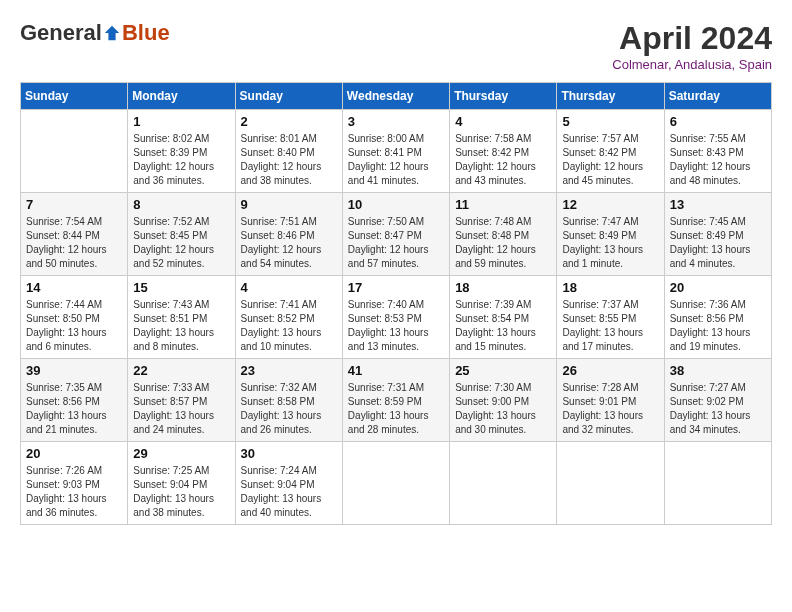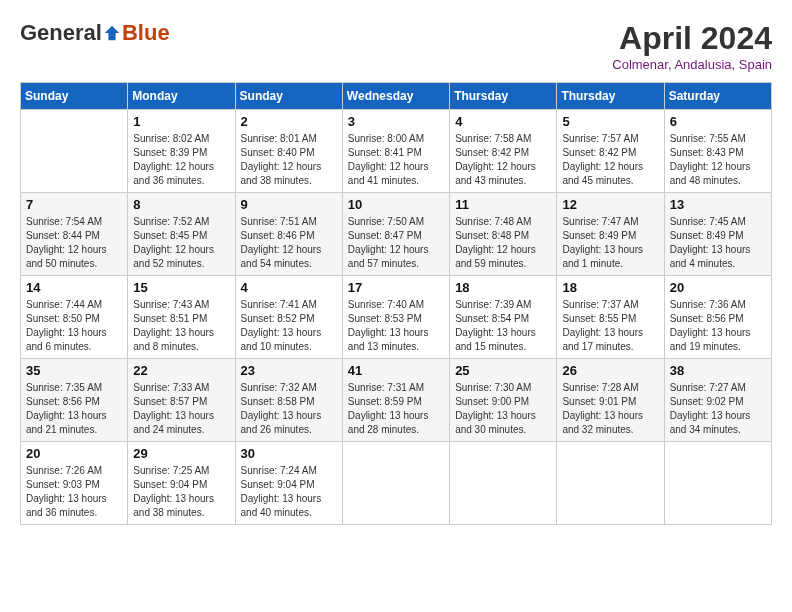--- a/index.html
+++ b/index.html
@@ -210,7 +210,7 @@
       </tr>
       <tr>
         <td>
-          <div class="day-number">35</div>
+          <div class="day-number">39</div>
           <div class="day-info">Sunrise: 7:35 AM<br>Sunset: 8:56 PM<br>Daylight: 13 hours and 21 minutes.</div>
         </td>
         <td>

